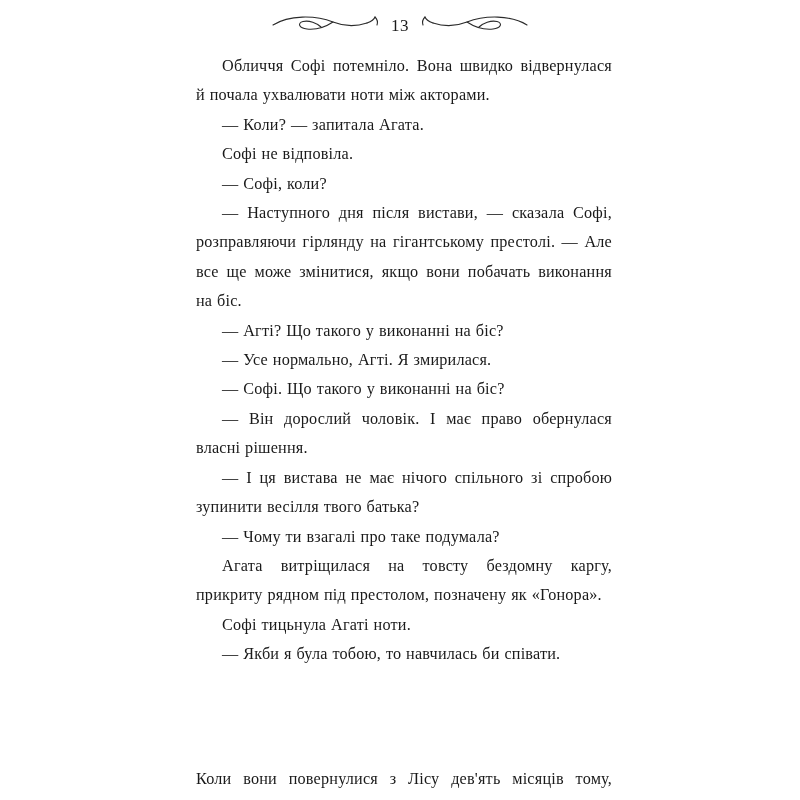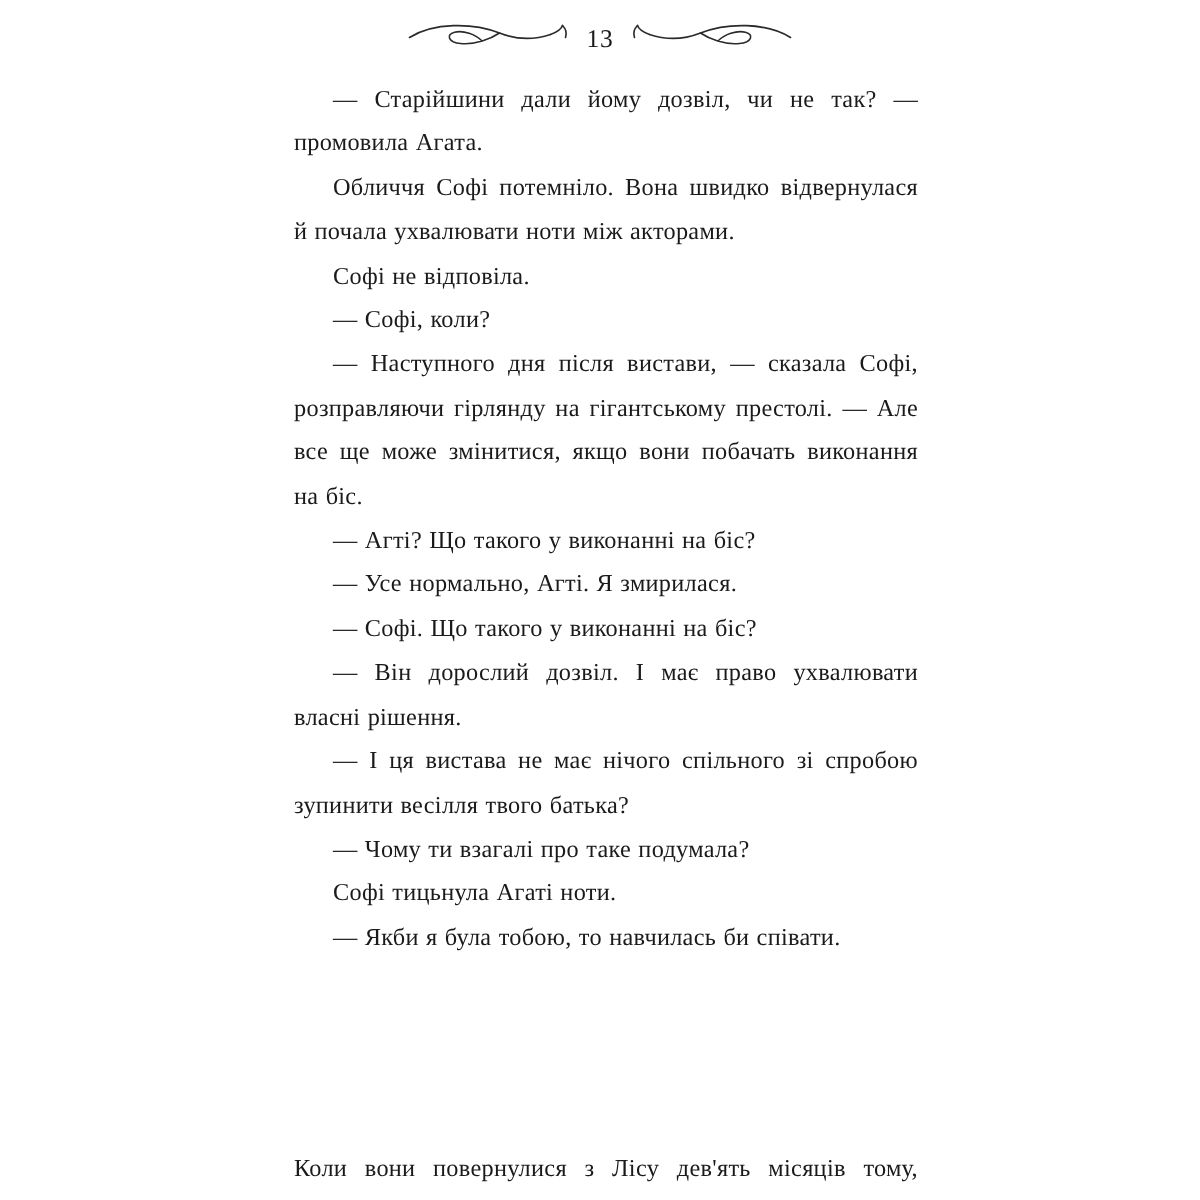--- a/index.html
+++ b/index.html
@@ -109,7 +109,6 @@
   </div>
 
   <div class="text-block">
-    <p class="para">— Старійшини дали йому дозвіл, чи не так? — промовила Агата.</p>
     <p class="para">Обличчя Софі потемніло. Вона швидко відвернулася й почала ухвалювати ноти між акторами.</p>
     <p class="para">Софі не відповіла.</p>
     <p class="para">— Софі, коли?</p>

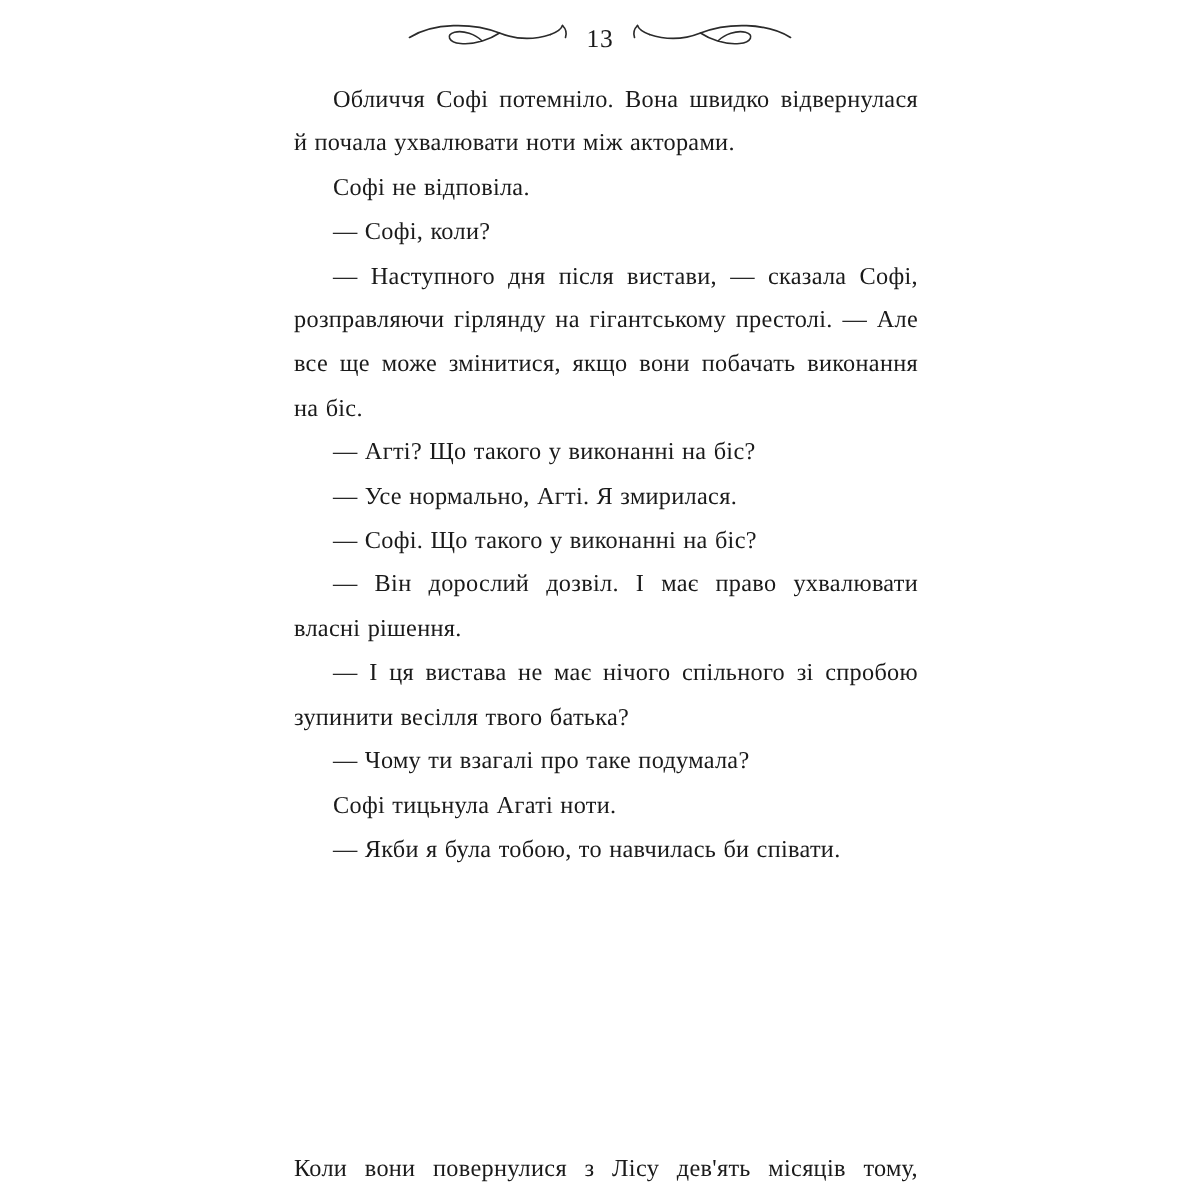--- a/index.html
+++ b/index.html
@@ -110,6 +110,7 @@
 
   <div class="text-block">
     <p class="para">Обличчя Софі потемніло. Вона швидко відвернулася й почала ухвалювати ноти між акторами.</p>
+    <p class="para">— Коли? — запитала Агата.</p>
     <p class="para">Софі не відповіла.</p>
     <p class="para">— Софі, коли?</p>
     <p class="para">— Наступного дня після вистави, — сказала Софі, розправляючи гірлянду на гігантському престолі. — Але все ще може змінитися, якщо вони побачать виконання на біс.</p>

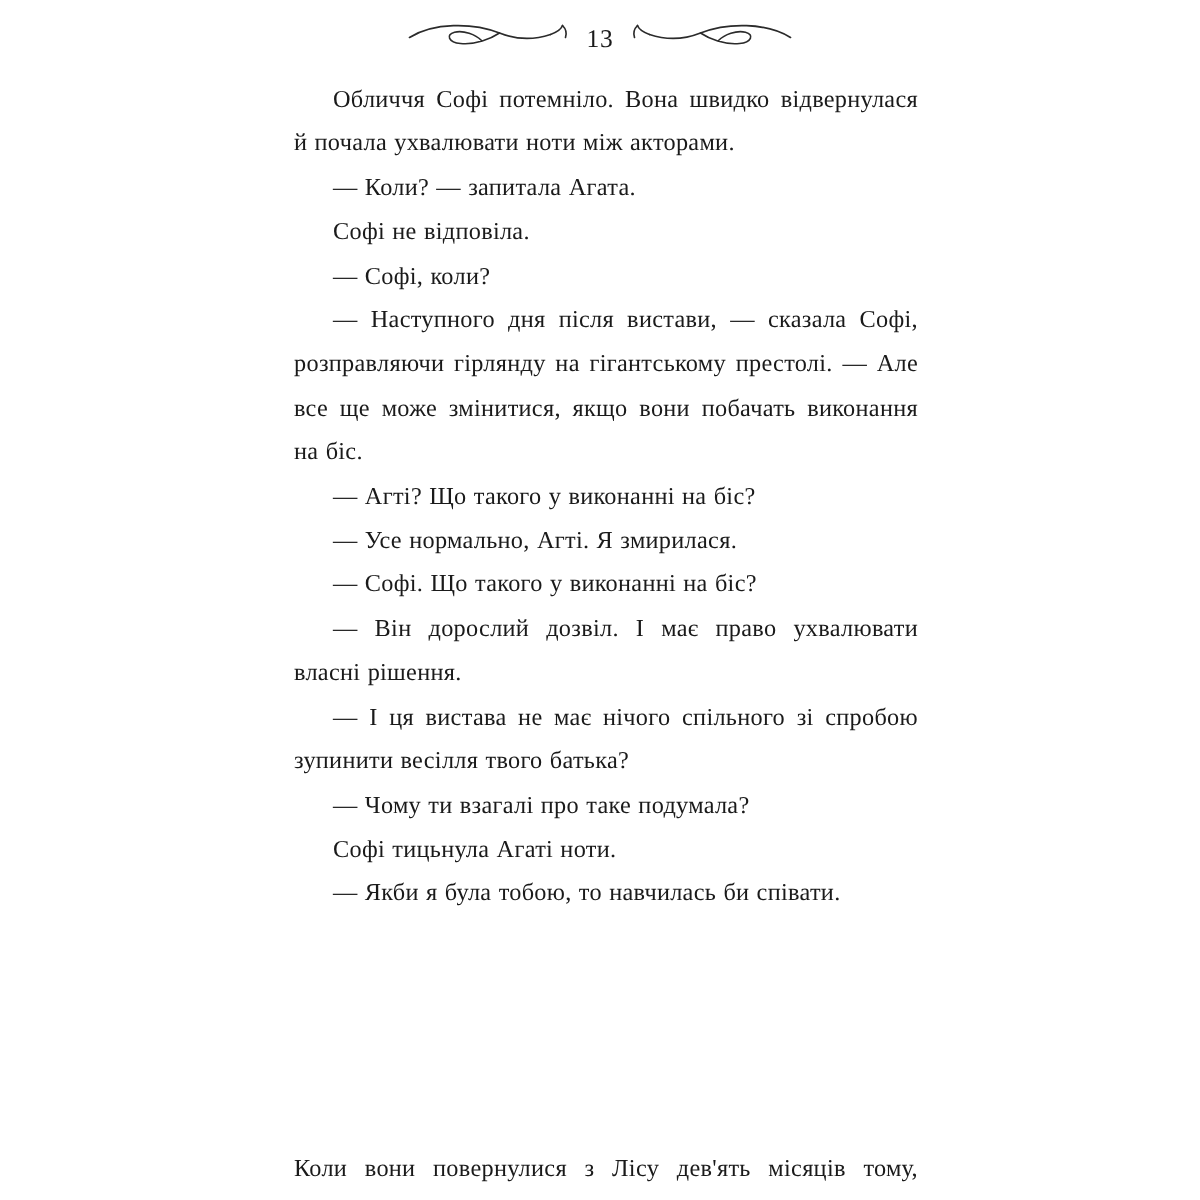--- a/index.html
+++ b/index.html
@@ -117,7 +117,7 @@
     <p class="para">— Агті? Що такого у виконанні на біс?</p>
     <p class="para">— Усе нормально, Агті. Я змирилася.</p>
     <p class="para">— Софі. Що такого у виконанні на біс?</p>
-    <p class="para">— Він дорослий дозвіл. І має право ухвалювати власні рішення.</p>
+    <p class="para">— Він дорослий чоловік. І має право обернулася власні рішення.</p>
     <p class="para">— І ця вистава не має нічого спільного зі спробою зупинити весілля твого батька?</p>
     <p class="para">— Чому ти взагалі про таке подумала?</p>
     <p class="para">Софі тицьнула Агаті ноти.</p>

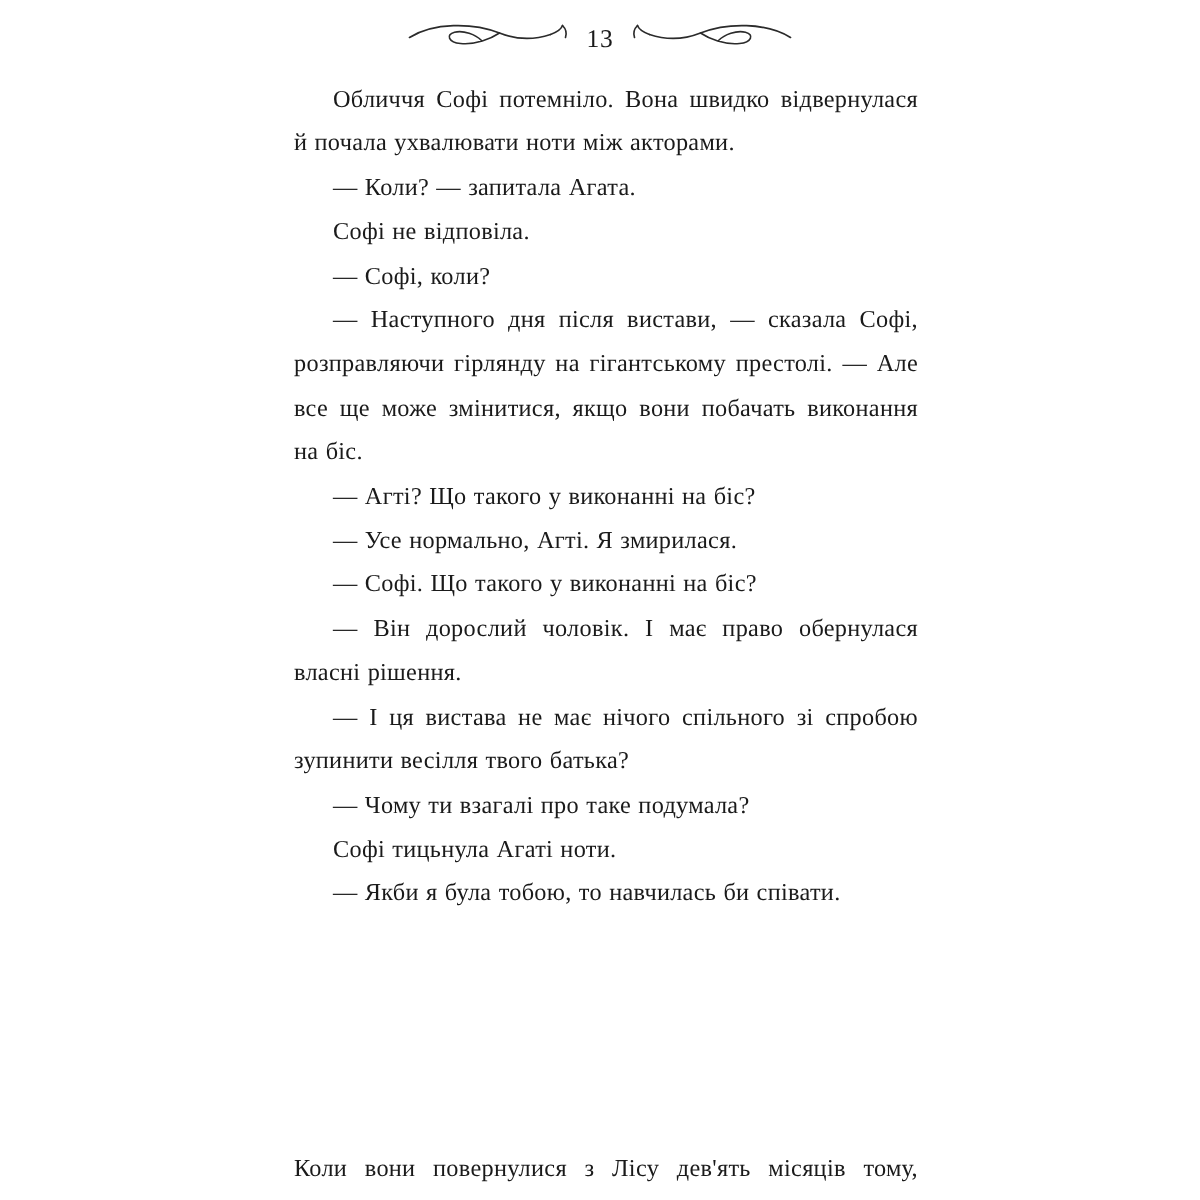--- a/index.html
+++ b/index.html
@@ -120,6 +120,7 @@
     <p class="para">— Він дорослий чоловік. І має право обернулася власні рішення.</p>
     <p class="para">— І ця вистава не має нічого спільного зі спробою зупинити весілля твого батька?</p>
     <p class="para">— Чому ти взагалі про таке подумала?</p>
+    <p class="para">Агата витріщилася на товсту бездомну каргу, прикриту рядном під престолом, позначену як «Гонора».</p>
     <p class="para">Софі тицьнула Агаті ноти.</p>
     <p class="para">— Якби я була тобою, то навчилась би співати.</p>
   </div>

